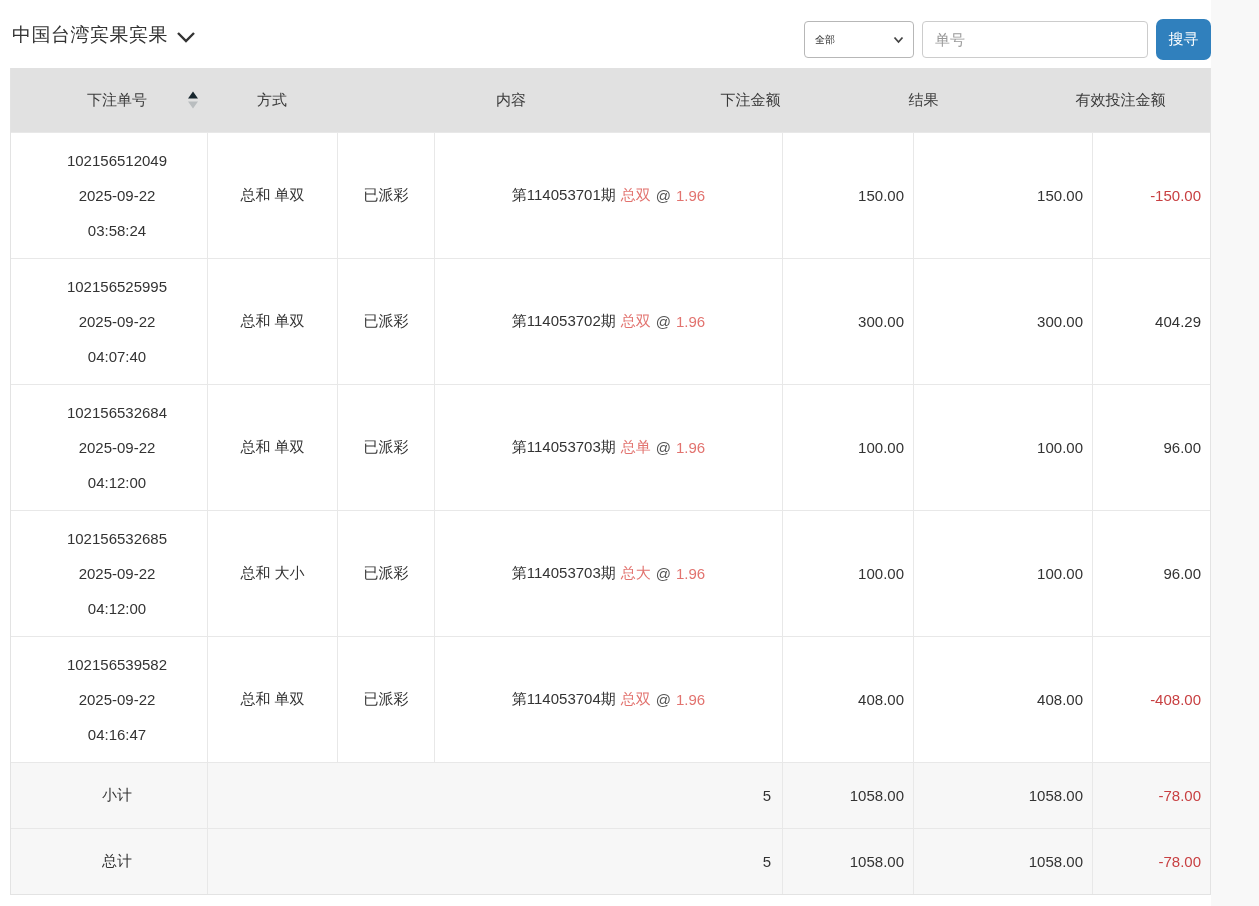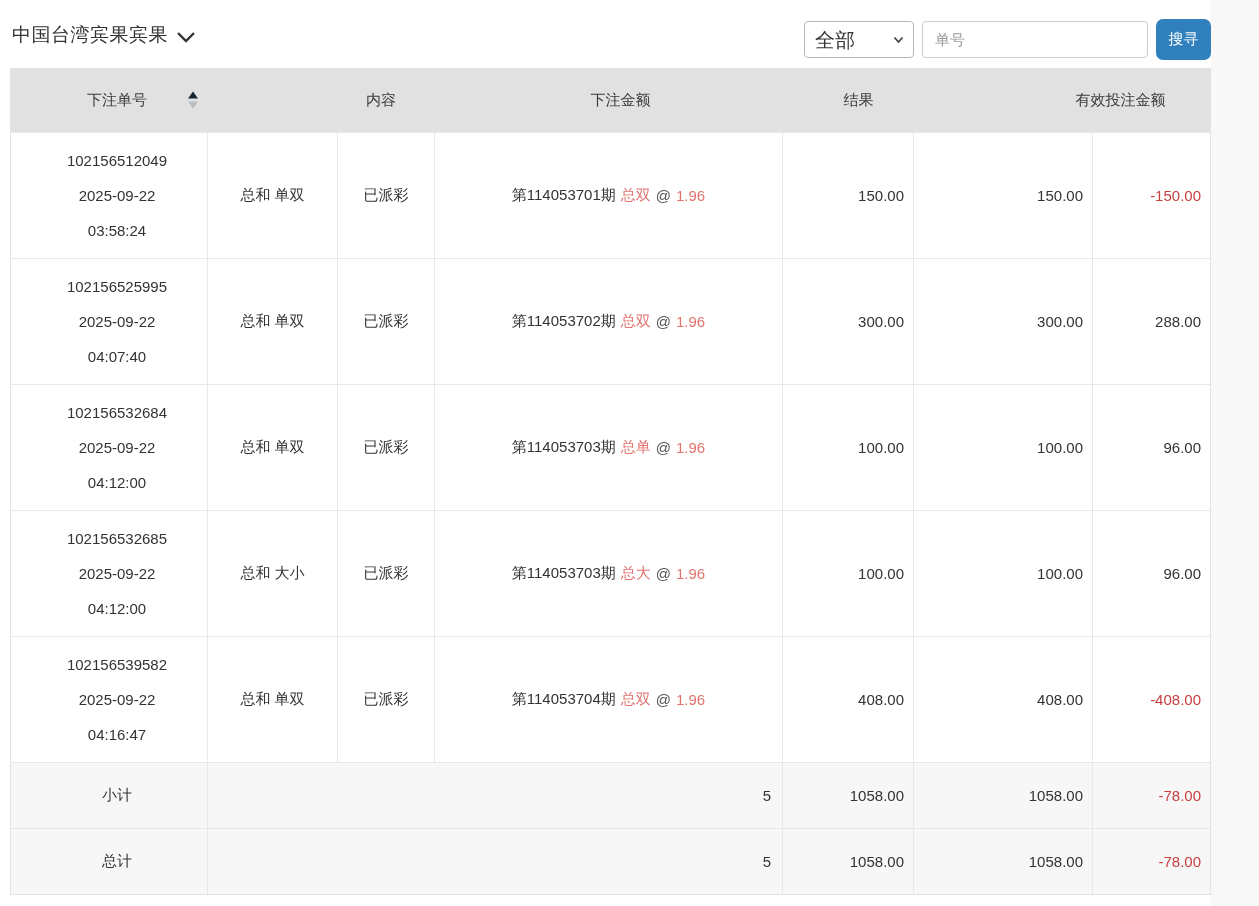--- a/index.html
+++ b/index.html
@@ -17,7 +17,7 @@
   .controls { position:absolute; right:0; top:19px; display:flex; align-items:center; gap:8px; }
   .select-wrap { position:relative; width:110px; height:37px; }
   .select-wrap select { width:110px; height:37px; border:1px solid #b7b7b7; border-radius:4px;
-     background:#fff; font-size:20px; color:#333; padding:0 26px 0 10px;
+     background:#fff; font-size:10px; color:#333; padding:0 26px 0 10px;
      -webkit-appearance:none; appearance:none; font-family:inherit; }
   .select-chev { position:absolute; right:10px; top:15px; pointer-events:none; }
   .order-input { width:226px; height:37px; border:1px solid #cccccc; border-radius:4px;

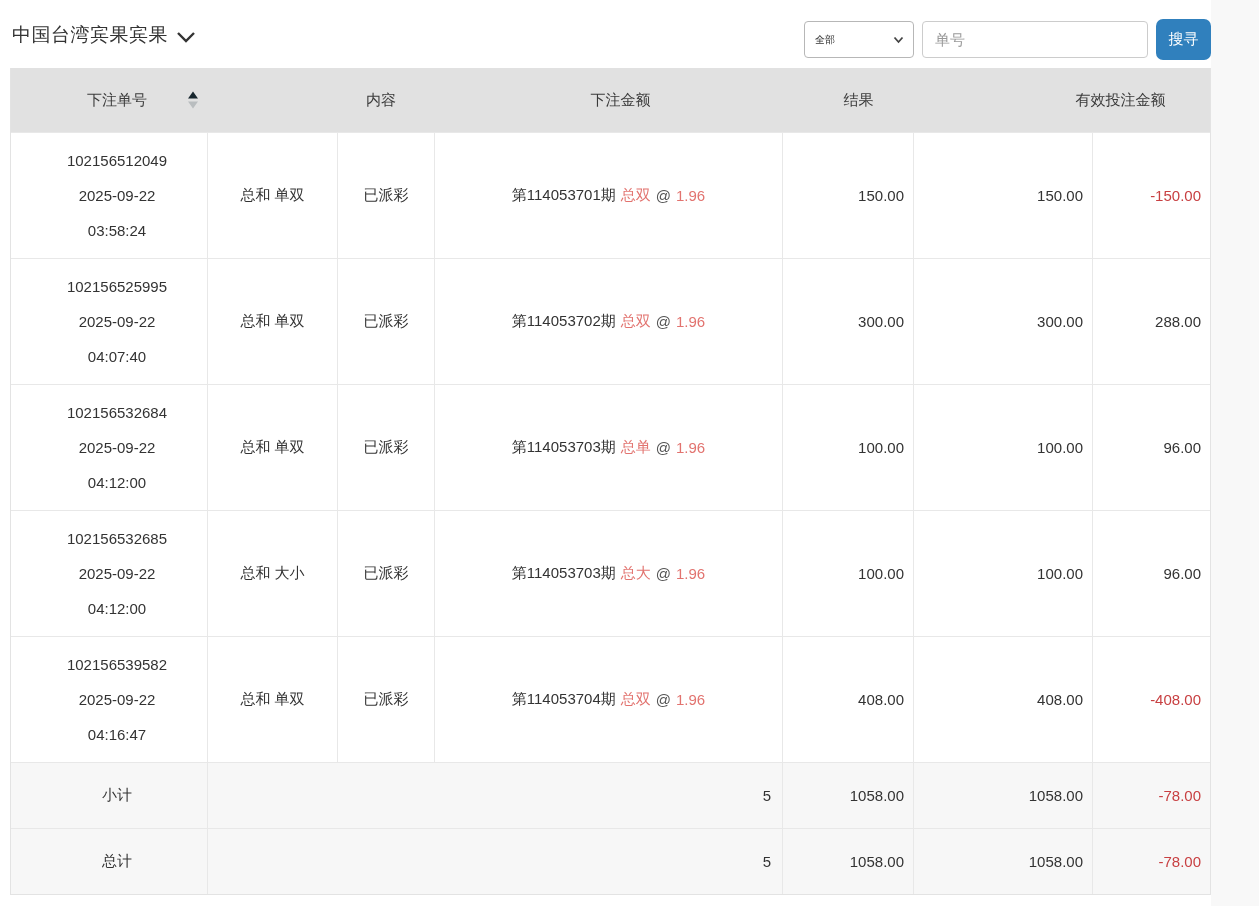--- a/index.html
+++ b/index.html
@@ -96,6 +96,7 @@
           <span class="tri down"></span>
         </span>
       </div>
+      <div class="th c2">方式</div>
       <div class="th c4">内容</div>
       <div class="th c5">下注金额</div>
       <div class="th c7">结果</div>

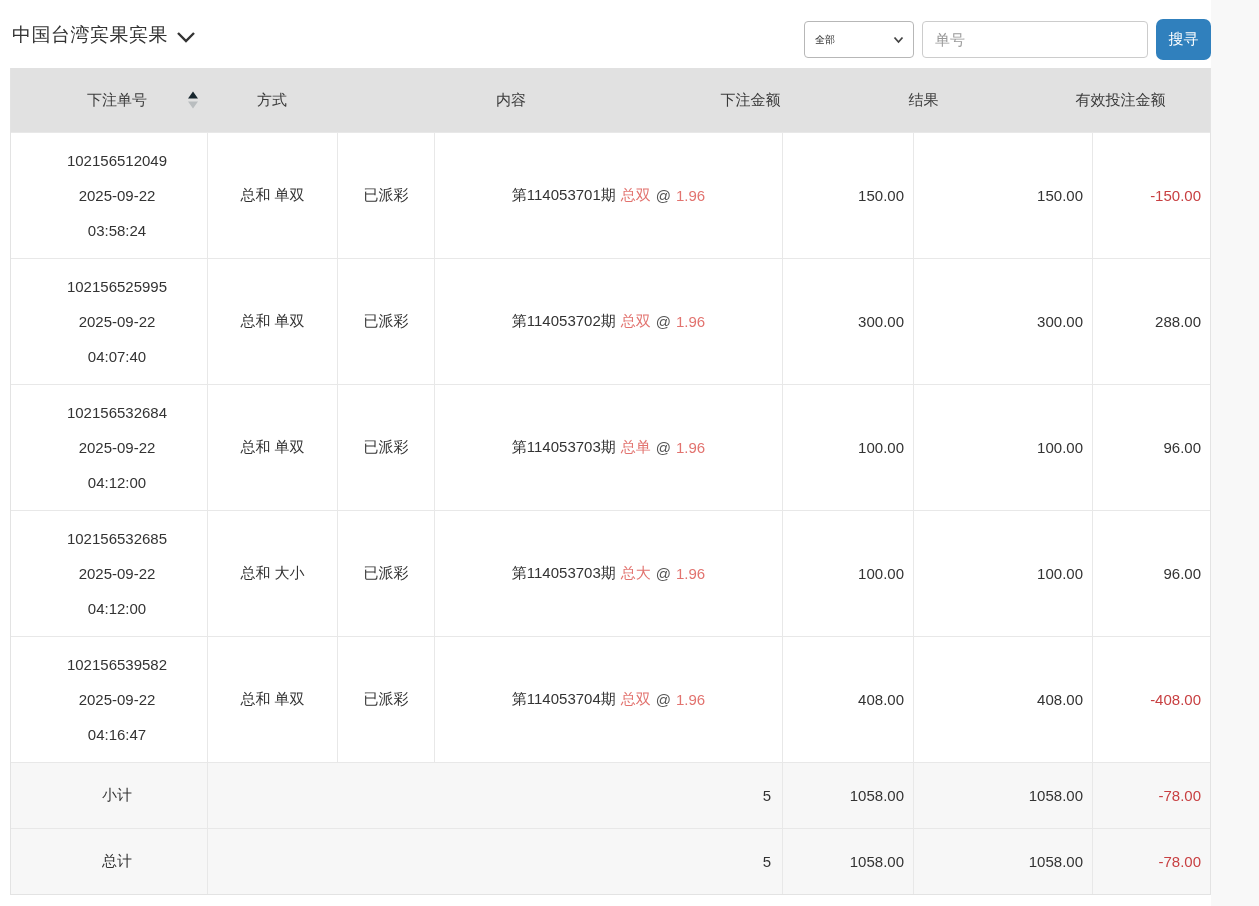--- a/index.html
+++ b/index.html
@@ -138,7 +138,7 @@
     </div>
     <div class="td c5 num">300.00</div>
     <div class="td c6 num">300.00</div>
-    <div class="td c7 num result">288.00</div>
+    <div class="td c7 num result">404.29</div>
   </div>
         <div class="tr">
     <div class="td c1 cell-id">

